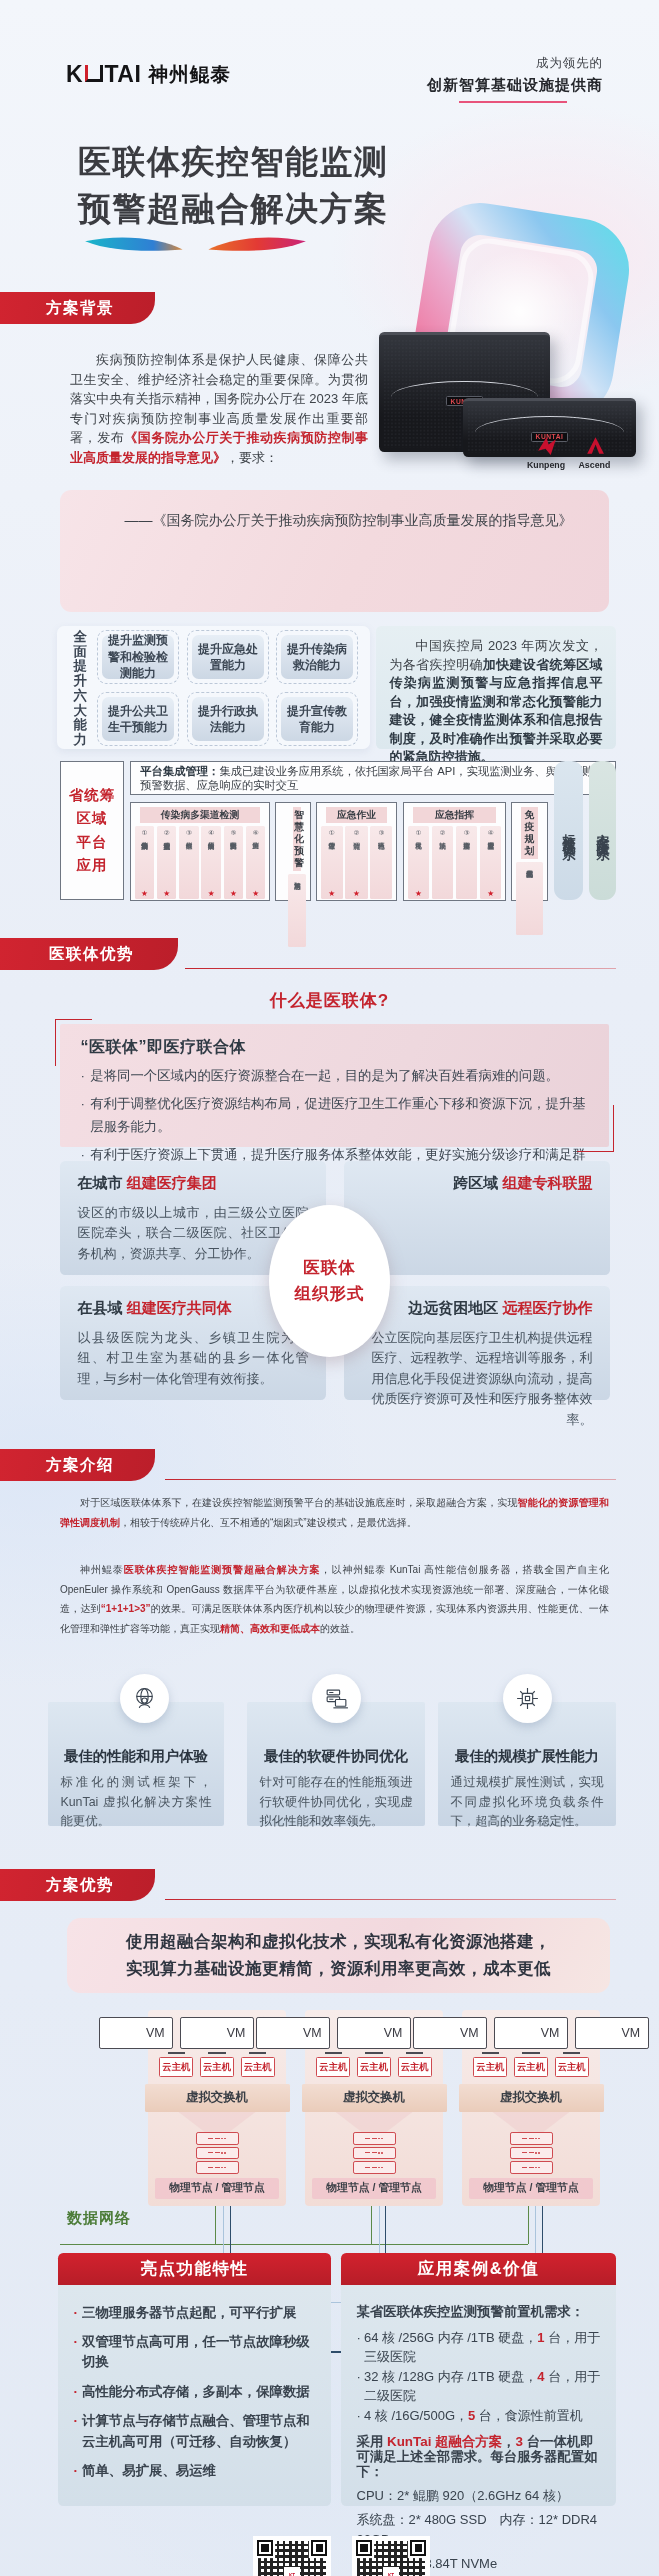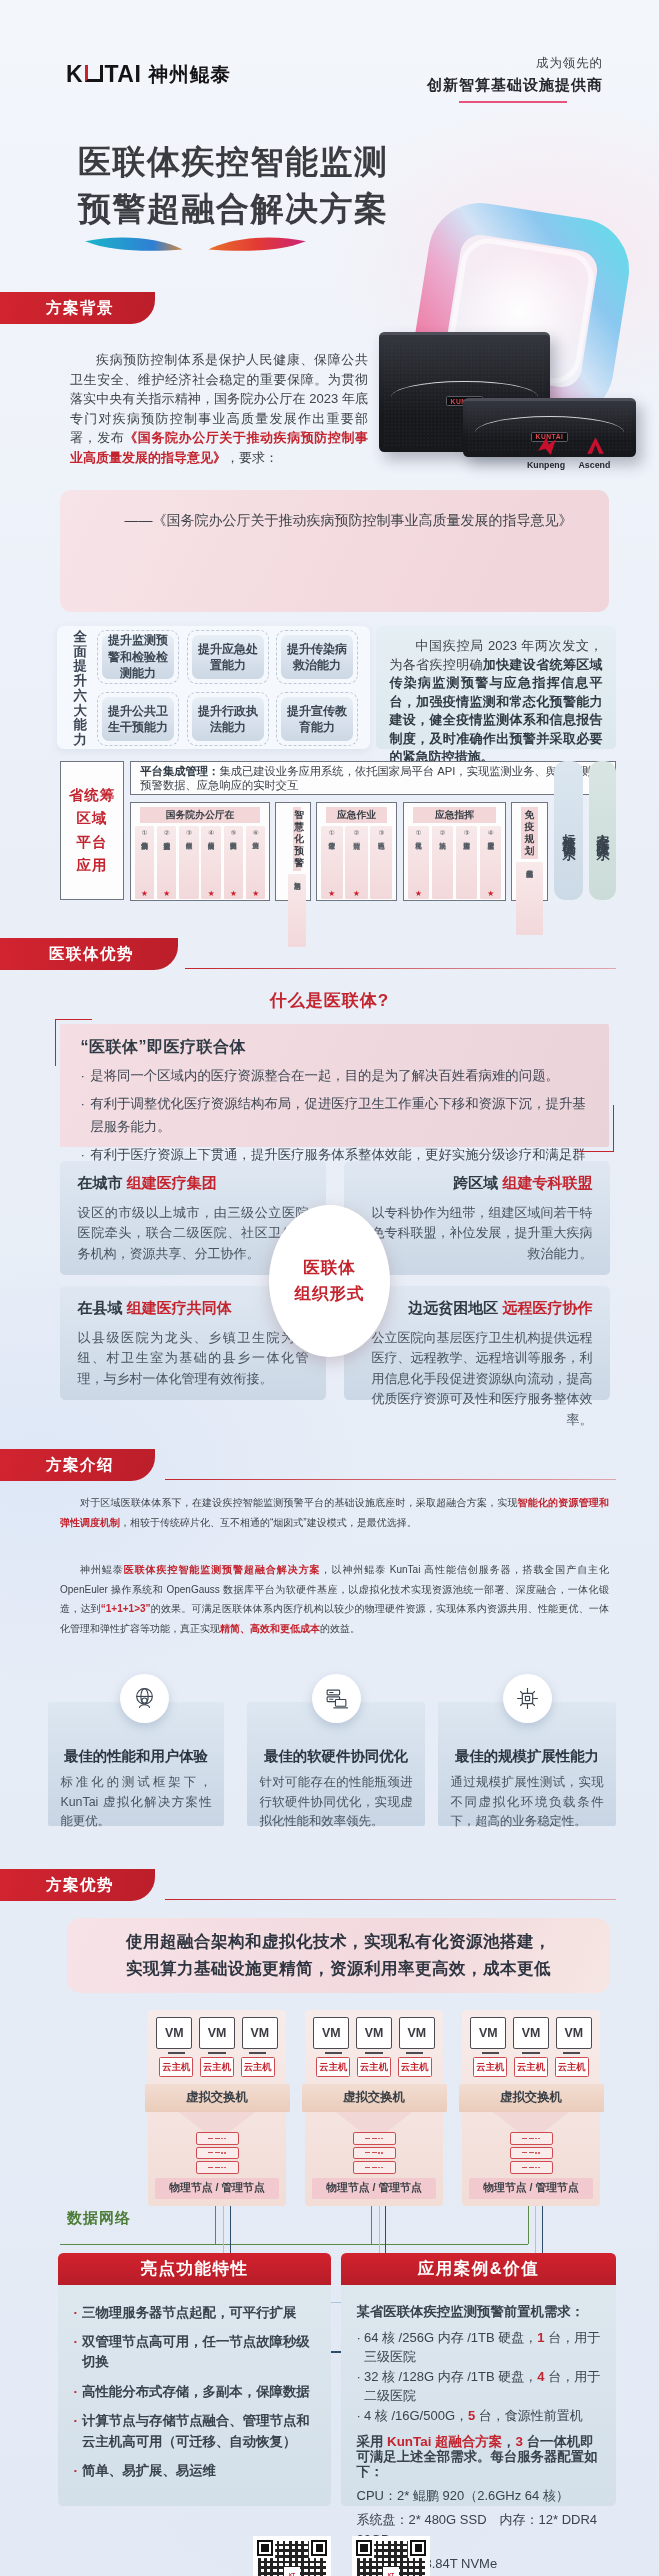--- a/index.html
+++ b/index.html
@@ -317,7 +317,7 @@
     </div>
 
   <div class="pgroup" id="pg0">
-    <div class="ghead">国务院办公厅在</div>
+    <div class="ghead">传染病多渠道检测</div>
     <div class="gitems">
       <div class="pitem">
           <span class="vt">①传染病疫情监测自动采集</span>

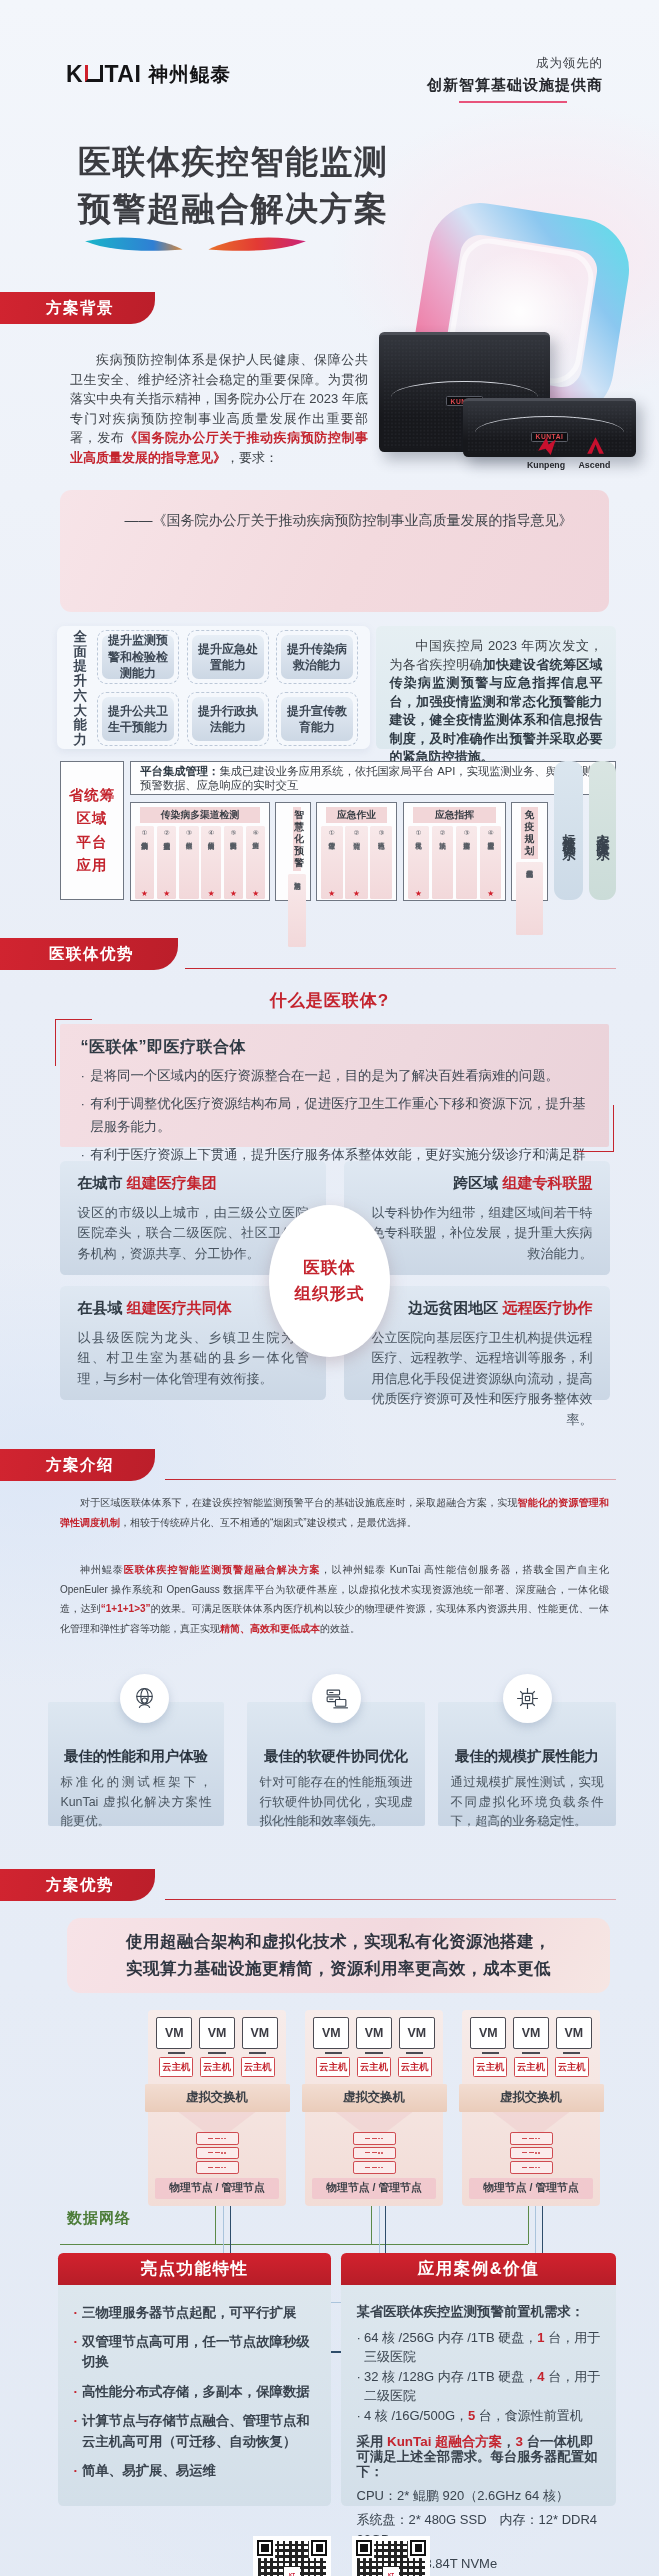--- a/index.html
+++ b/index.html
@@ -435,7 +435,6 @@
   </div>
   <div class="org-card" id="org1">
     <div class="org-title"><span>跨区域 </span><span class="hl">组建专科联盟</span></div>
-    <div class="org-body">以专科协作为纽带，组建区域间若干特色专科联盟，补位发展，提升重大疾病救治能力。</div>
   </div>
   <div class="org-card" id="org2">
     <div class="org-title"><span>在县域 </span><span class="hl">组建医疗共同体</span></div>

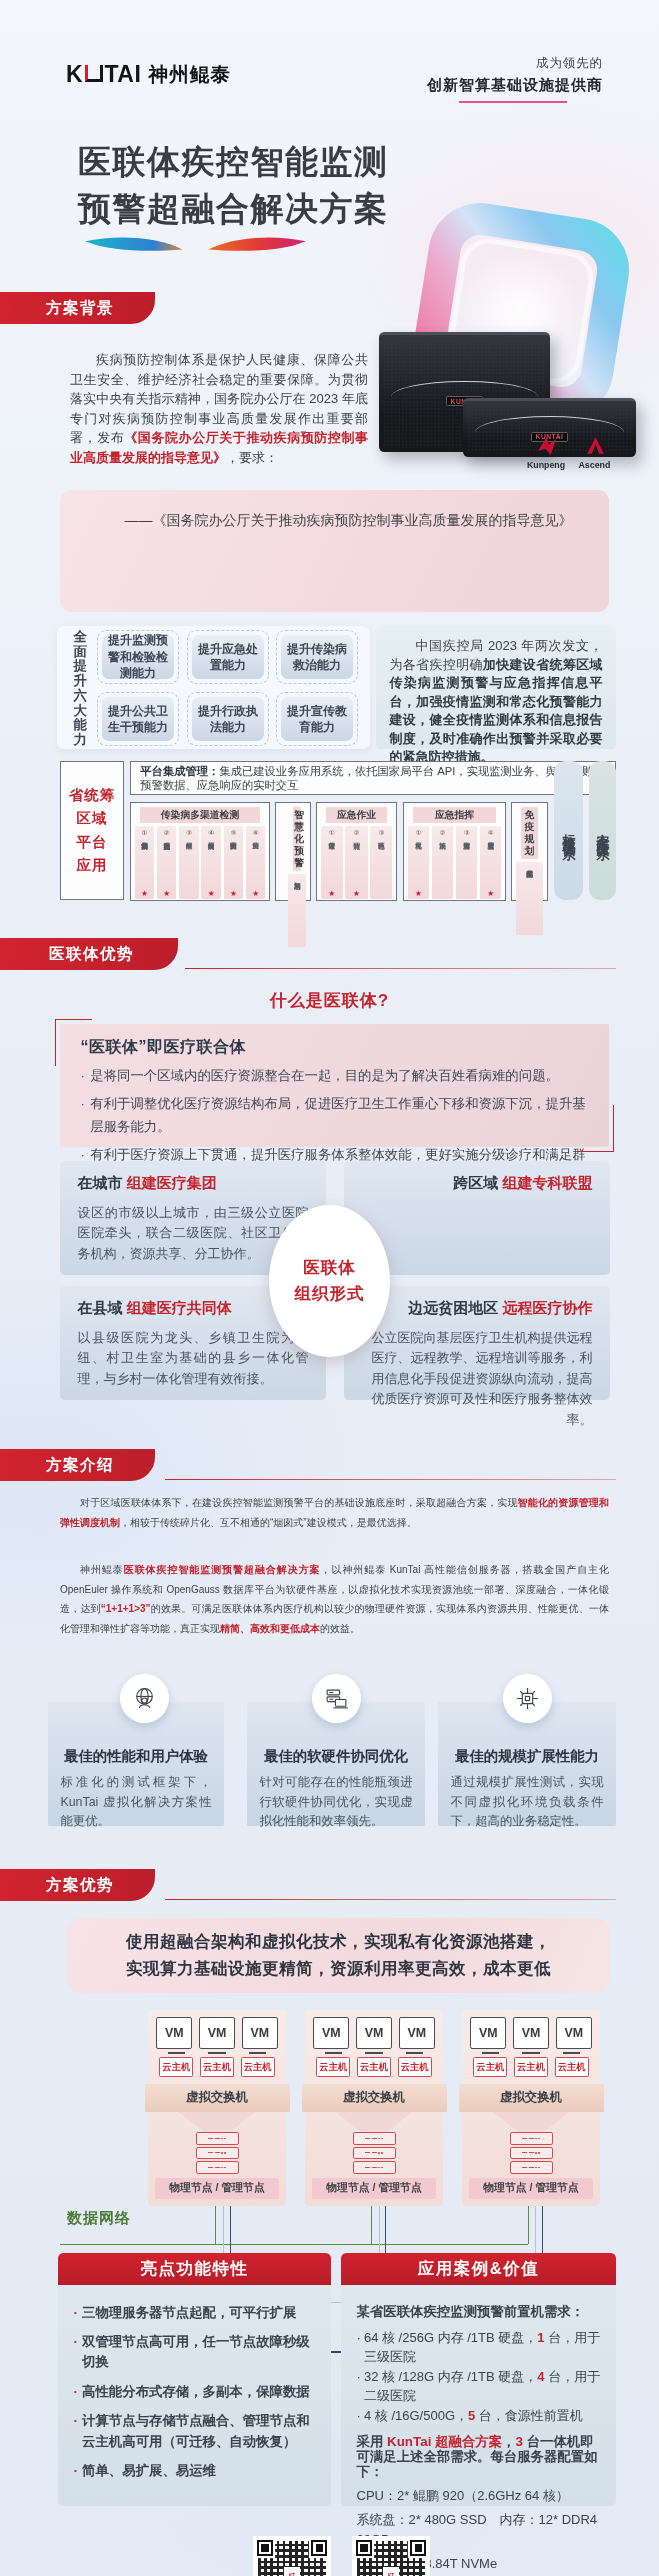--- a/index.html
+++ b/index.html
@@ -137,7 +137,7 @@
   #ccol0{left:148px;} #ccol1{left:305px;} #ccol2{left:462px;}
   .vm-row{display:flex;gap:6.7px;}
   .vm{width:34px;height:30px;background:#fff;border:1px solid #4a4a52;border-radius:2.1px;
-    display:flex;align-items:center;justify-content:center;font-size:12.4px;font-weight:700;color:#3a3a42;}
+    display:flex;align-items:center;justify-content:center;font-size:12.4px;font-weight:400;color:#3a3a42;padding-left:38px;}
   .dash-row{display:flex;gap:6.7px;margin:3.1px 0;}
   .dash-row i{width:17.5px;height:1.5px;background:#4a4a52;margin:0 8.2px;}
   .host-row{display:flex;gap:6.7px;}

